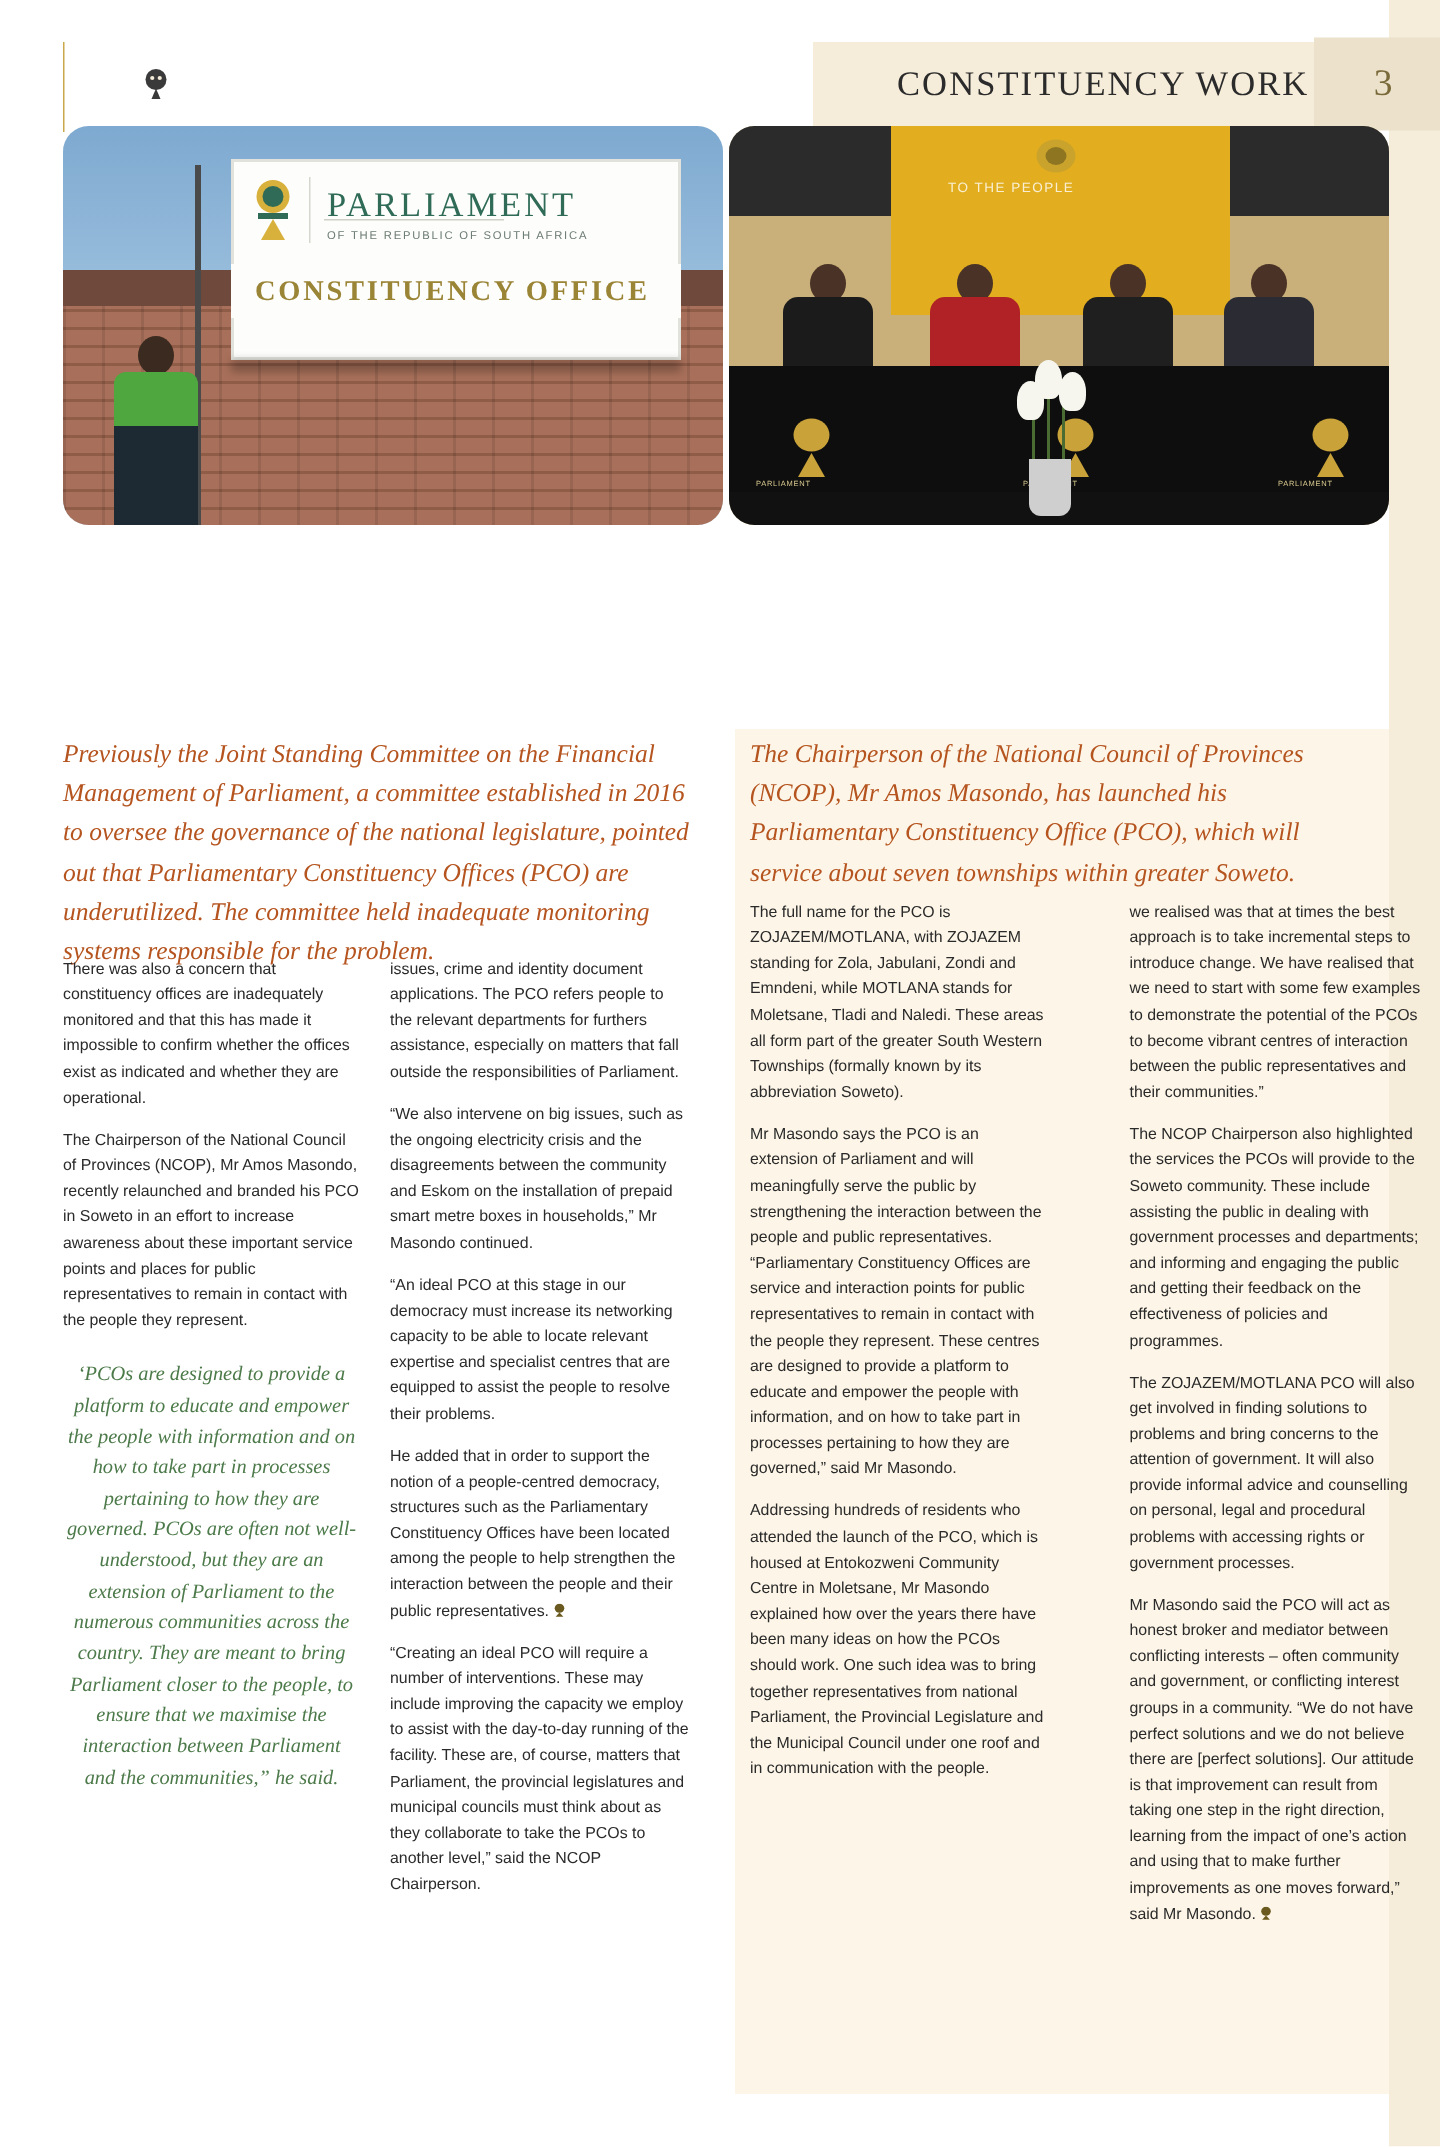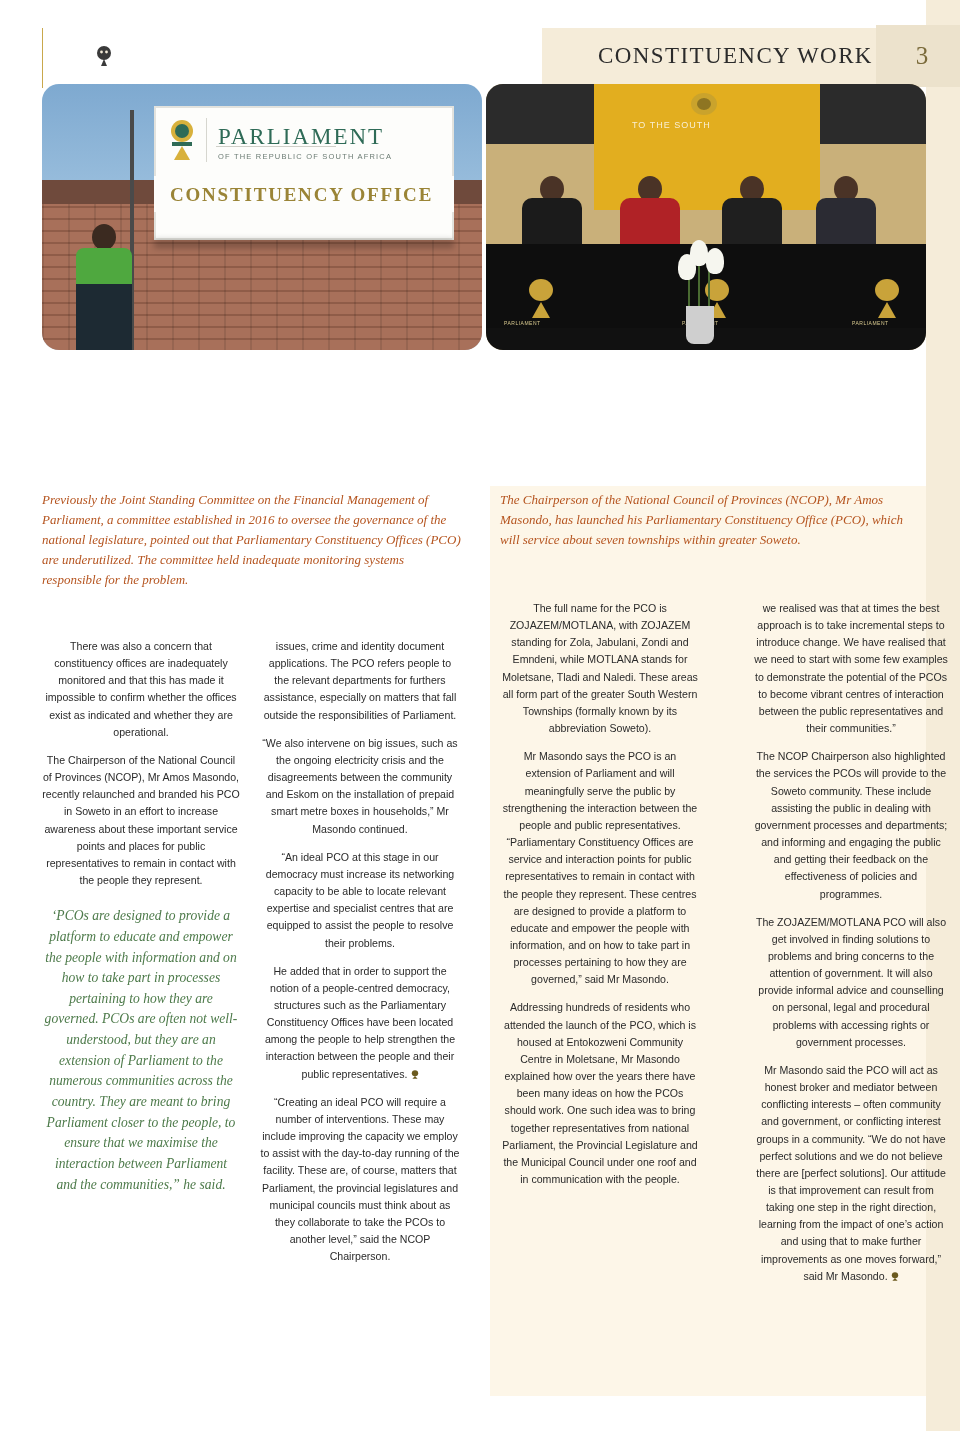--- a/index.html
+++ b/index.html
@@ -273,7 +273,7 @@
           <ellipse cx="22" cy="14" rx="7" ry="6" fill="#8e7522"></ellipse>
         </svg>
       </div>
-      <div class="pr-yellow-txt">TO THE SOUTH</div>
+      <div class="pr-yellow-txt">TO THE PEOPLE</div>
 
       <div class="pr-person" style="left:36px;">
         <div class="pr-head" style="background:#4a3326;"></div>

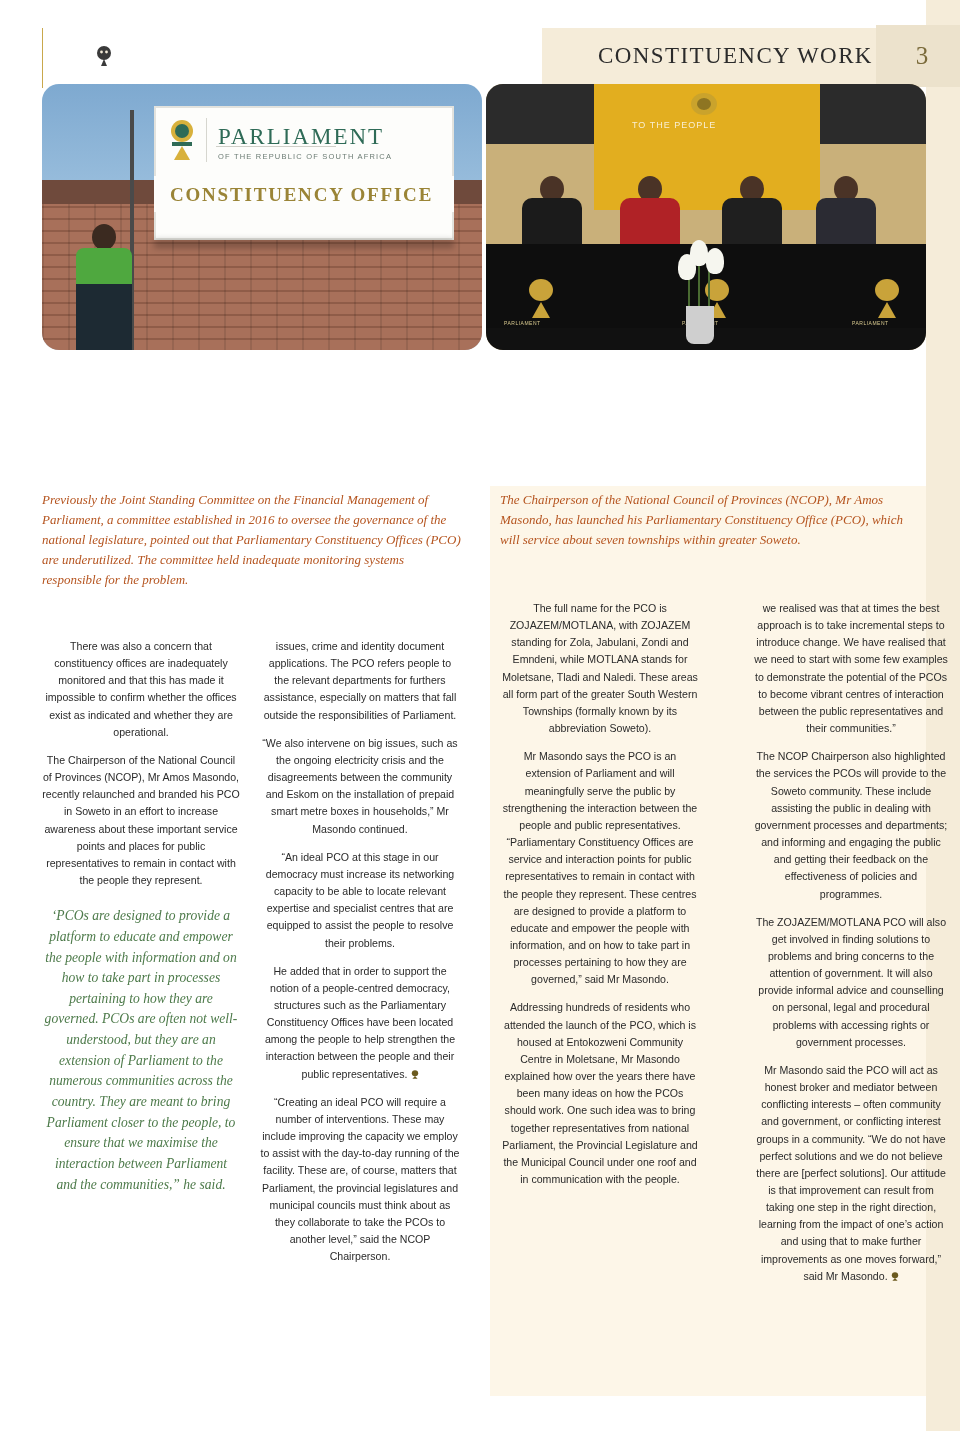--- a/index.html
+++ b/index.html
@@ -166,7 +166,7 @@
   .standfirst {
     font-family: "Liberation Serif", serif;
     font-style: italic;
-    font-size: 13px;
+    font-size: 17px;
     line-height: 1.54;
     color: #b5541f;
   }

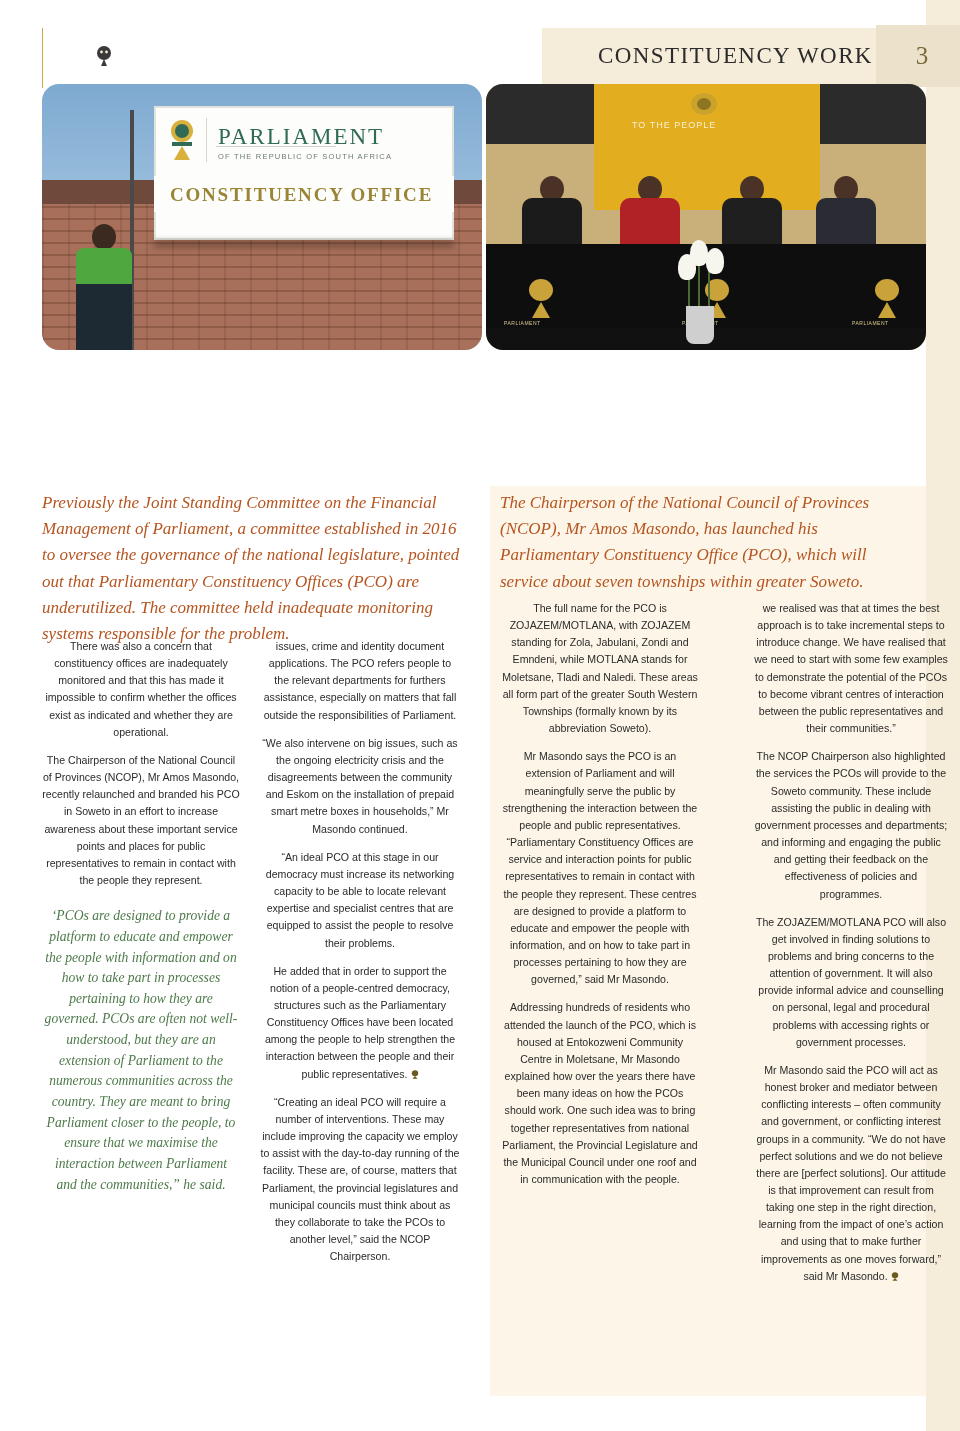--- a/index.html
+++ b/index.html
@@ -182,7 +182,7 @@
     line-height: 1.62;
     color: #2a2a2a;
   }
-  .body-text p { margin: 0 0 11px 0; text-align: center; }
+  .body-text p { margin: 0 0 11px 0; }
   .col {
     position: absolute;
     width: 198px;

